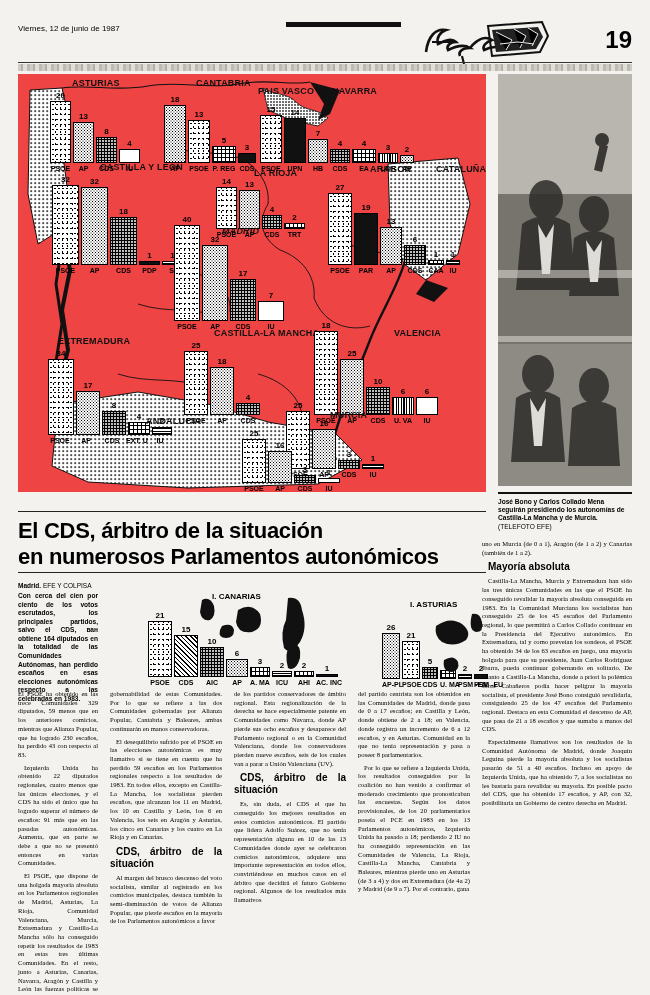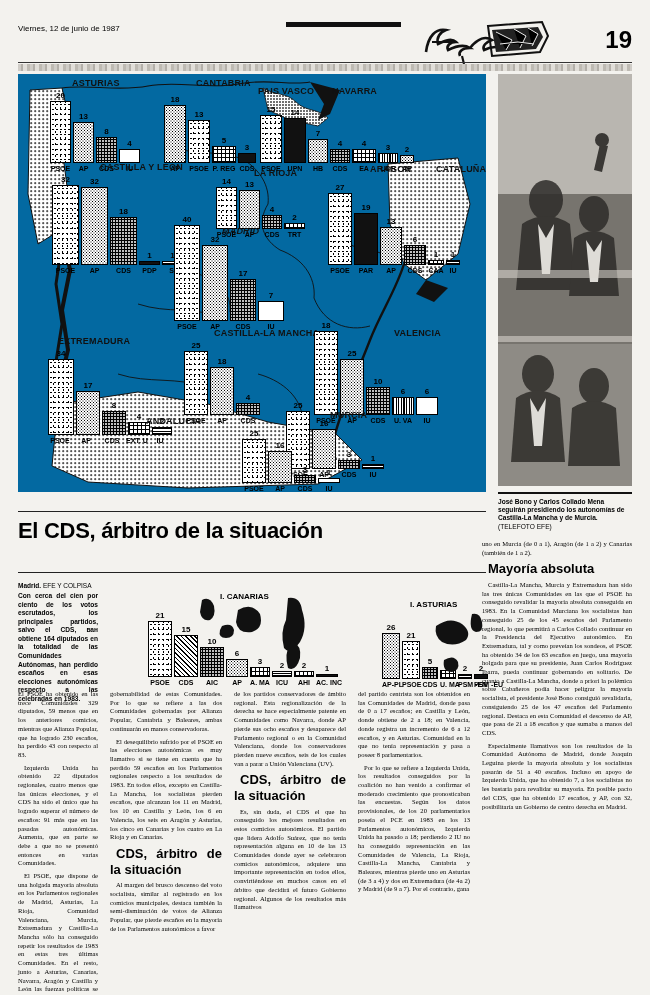--- a/index.html
+++ b/index.html
@@ -27,7 +27,7 @@
     opacity:.85;}
 
   
-  .mapblock{position:absolute;left:18px;top:74px;width:468px;height:418px;background:#0369a1;overflow:hidden;}
+  .mapblock{position:absolute;left:18px;top:74px;width:468px;height:418px;background:#ef4444;overflow:hidden;}
   .mapcanvas{position:absolute;inset:0;}
 
   

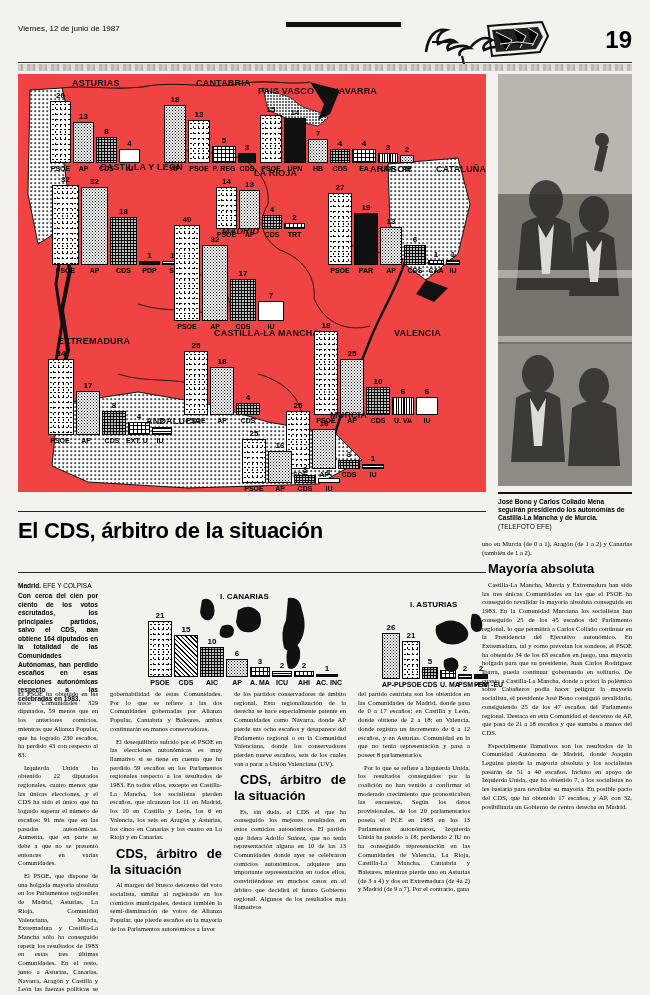--- a/index.html
+++ b/index.html
@@ -540,6 +540,7 @@
 
   <div class="headline">
     <div>El CDS, árbitro de la situación</div>
+    <div>en numerosos Parlamentos autonómicos</div>
   </div>
   <div class="hl-rule"></div>
 

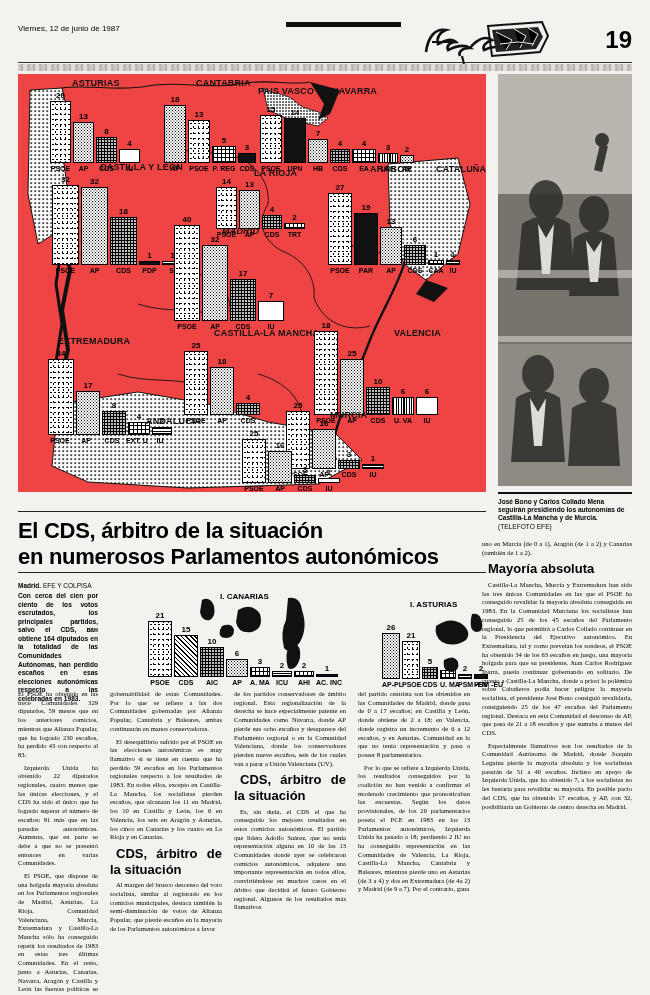--- a/index.html
+++ b/index.html
@@ -93,7 +93,7 @@
        line-height:1.32;text-align:justify;}
   .col p{margin:0 0 4px 0;text-indent:6px;}
   .col p.first{text-indent:0;}
-  .subh{font-family:"Liberation Sans",sans-serif;font-weight:bold;font-size:13px;
+  .subh{font-family:"Liberation Sans",sans-serif;font-weight:bold;font-size:10px;
         line-height:1.2;margin:4px 0 3px 0;text-indent:0;}
 
   

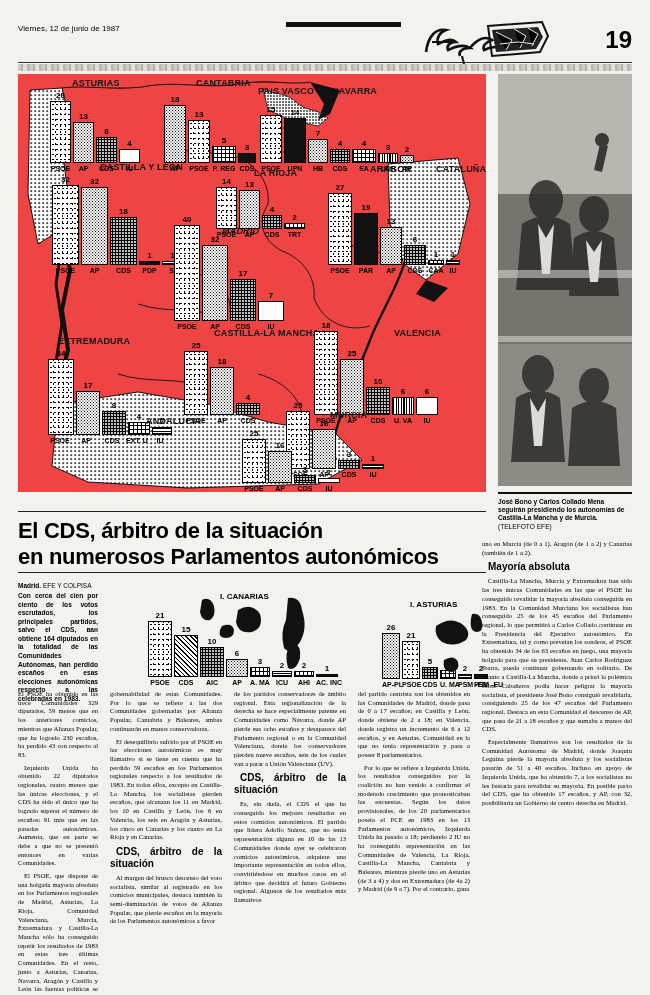--- a/index.html
+++ b/index.html
@@ -556,7 +556,7 @@
     <p>El PSOE, que dispone de una holgada mayoría absoluta en los Parlamentos regionales de Madrid, Asturias, La Rioja, Comunidad Valenciana, Murcia, Extremadura y Castilla-La Mancha sólo ha conseguido repetir los resultados de 1983 en estas tres últimas Comunidades. En el resto, junto a Asturias, Canarias, Navarra, Aragón y Castilla y León las fuerzas políticas se verán obligadas a iniciar un complejo proceso de pactos para la</p>
   </div>
 
-  <div class="inset-title" style="left:220px;top:592px;">I. CANARIAS</div>
+  <div class="inset-title" style="left:212px;top:592px;">I. CANARIAS</div>
   <div class="bargroup" style="left:148px;top:600px;width:190px;height:86px;">
     <div class="bars">
       <div class="bar p-psoe" style="width:24px;height:56px;">

